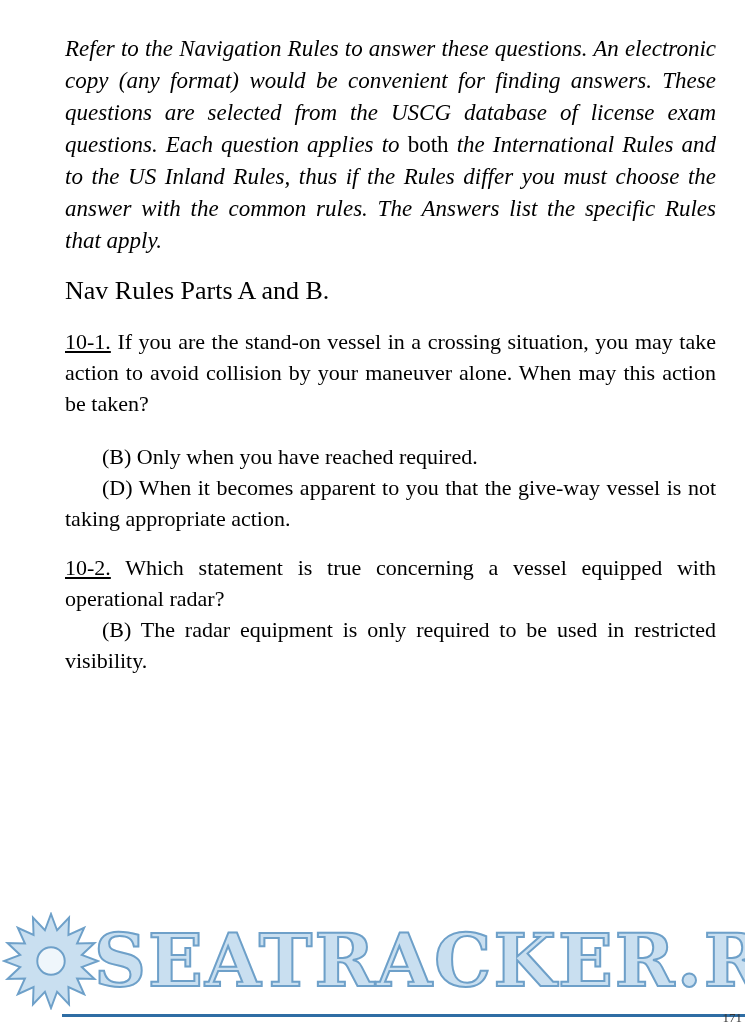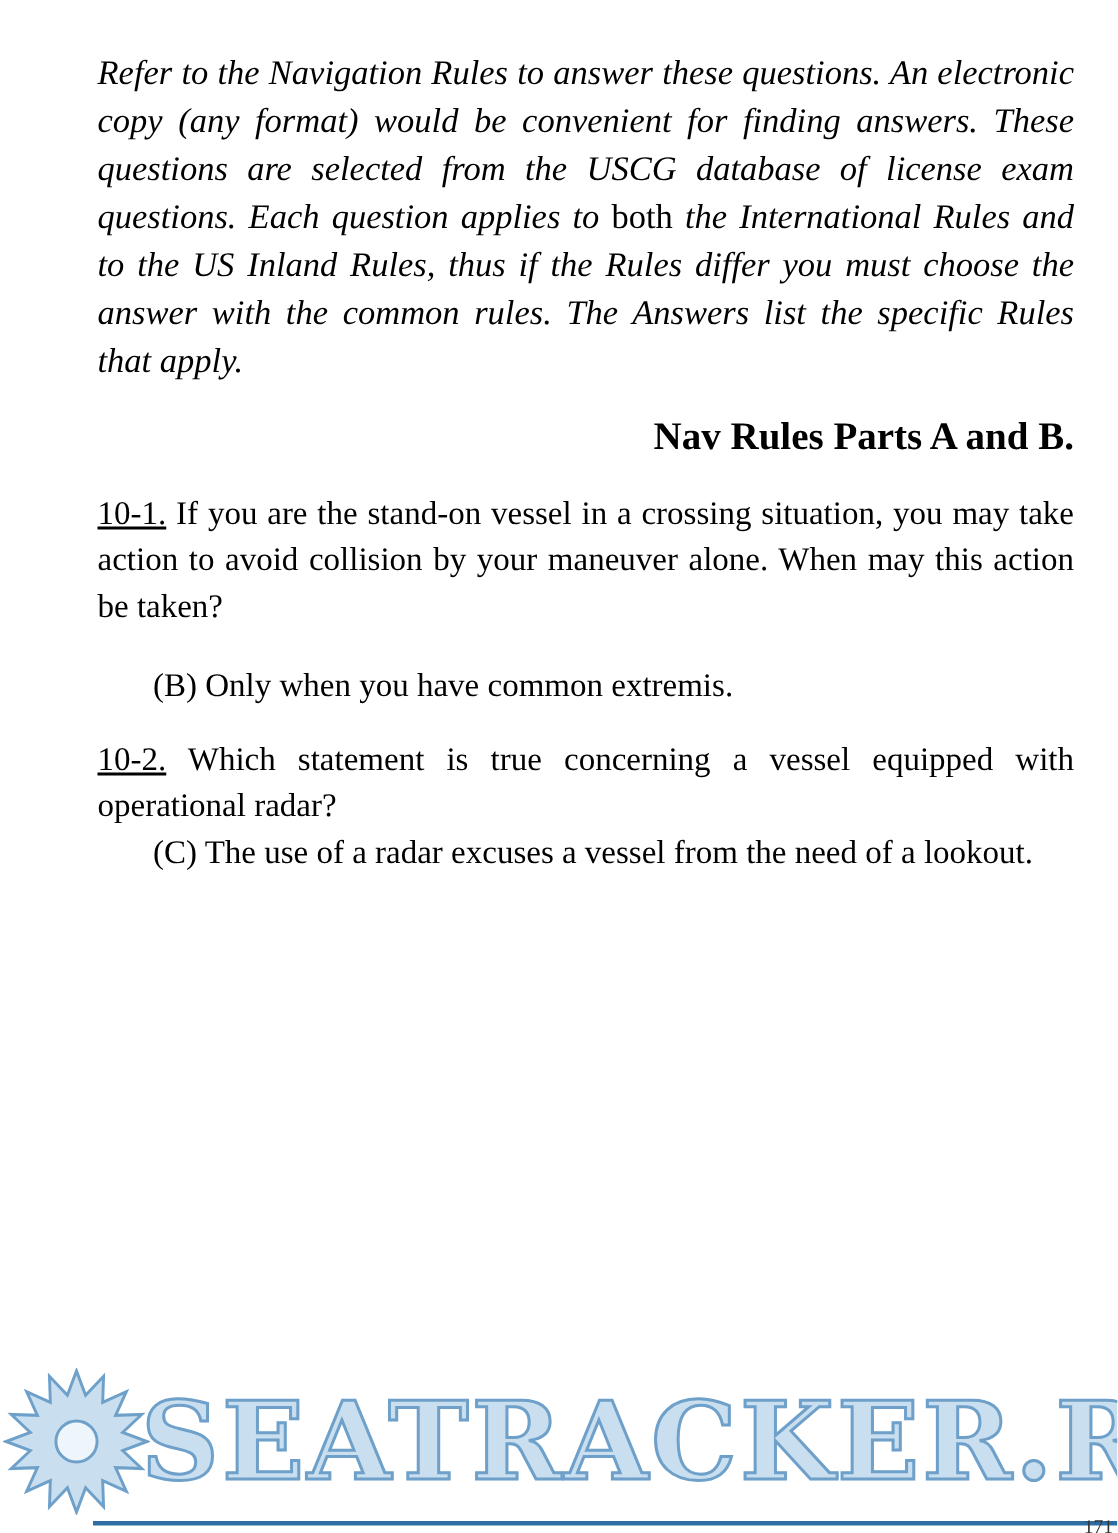--- a/index.html
+++ b/index.html
@@ -27,8 +27,8 @@
   }
   .intro .upright { font-style:normal; }
   .heading {
-    text-align:right;
-    font-weight:bold;
+    text-align:left;
+    font-weight:normal;
     font-size:26px;
     line-height:35px;
     margin:16px 0 18px 0;

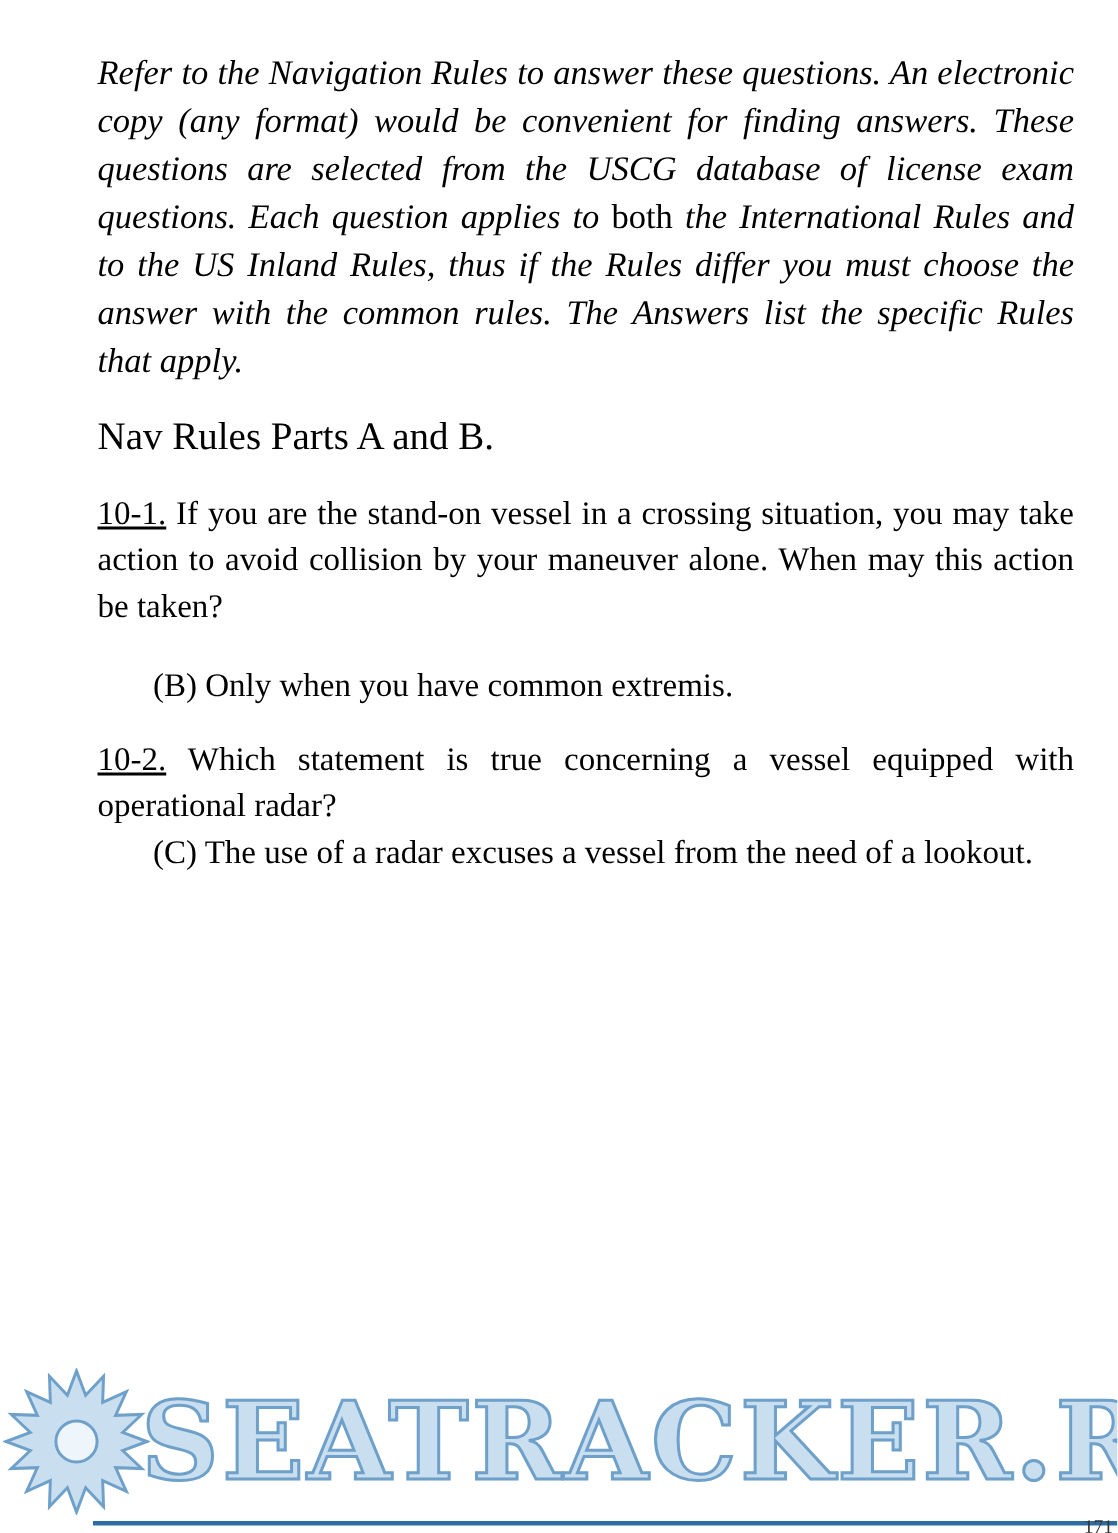--- a/index.html
+++ b/index.html
@@ -111,7 +111,7 @@
 
     <div class="question">
       <p class="qpara"><a href="#" class="qnum">10-1.</a> <span>If you are the stand-on vessel in a crossing situation, you may take action to avoid collision by your maneuver alone. When may this action be taken?</span></p>
-      <p class="option gap-top">(B) Only when you have common extremis.</p>
+      <p class="option gap-top">(B) Only when you have reached required.</p>
     </div>
 
     <div class="question">

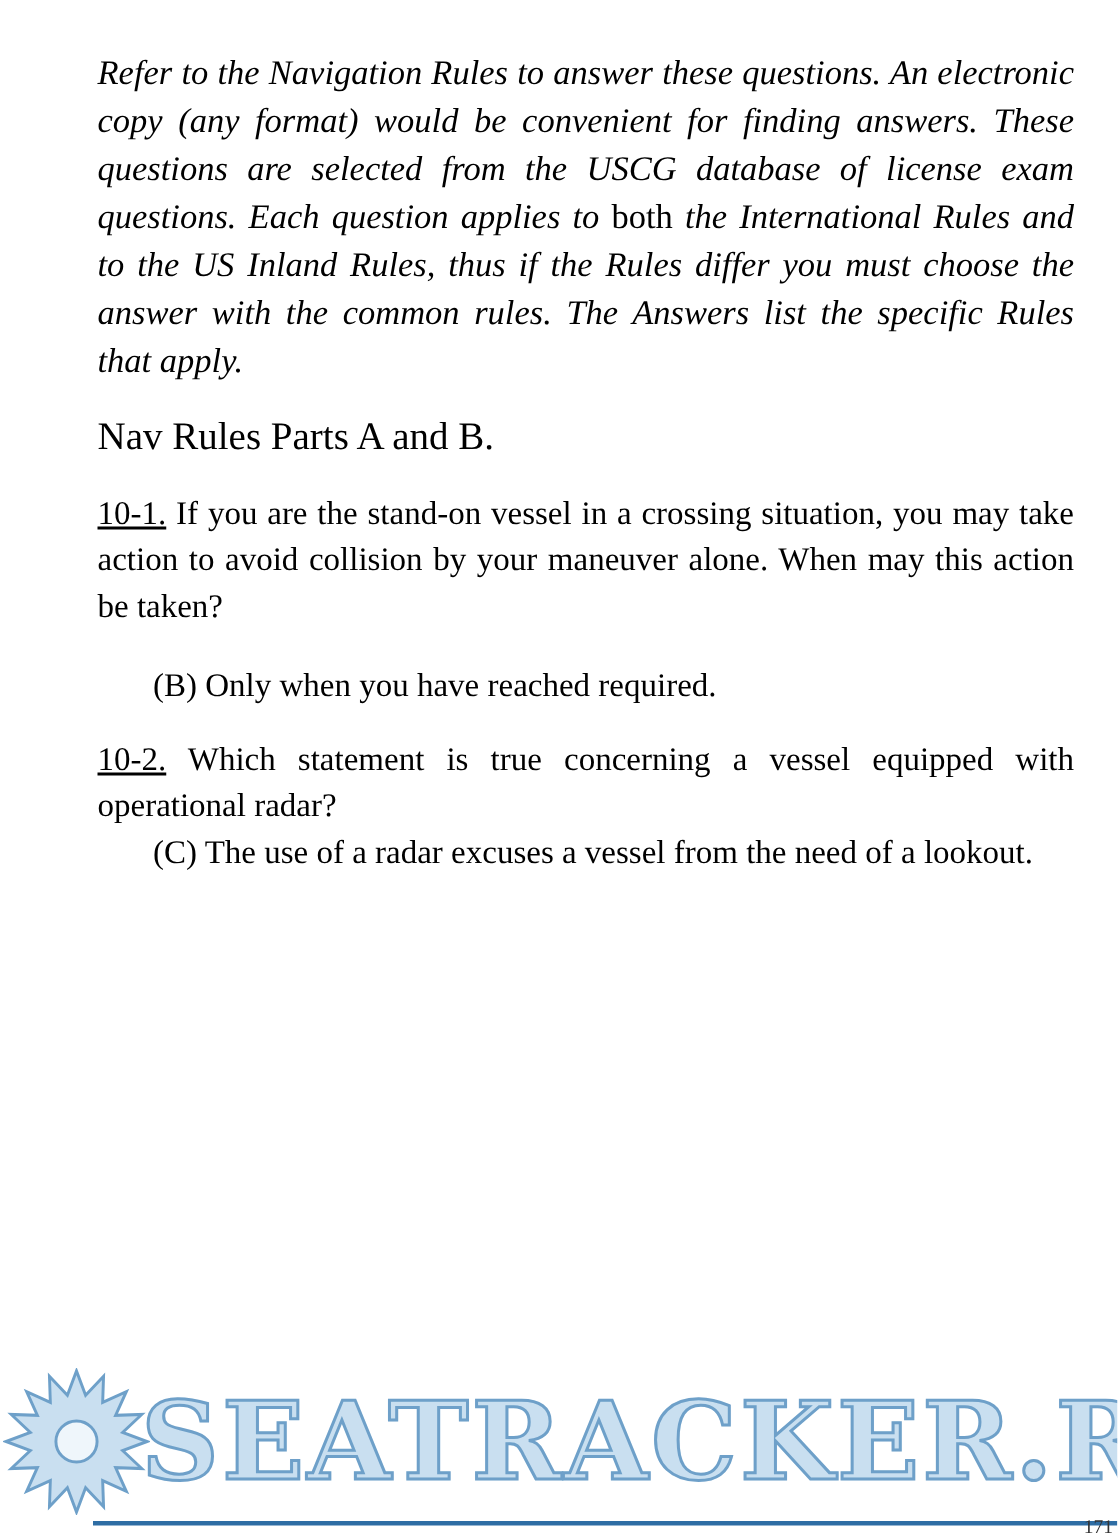--- a/index.html
+++ b/index.html
@@ -112,6 +112,7 @@
     <div class="question">
       <p class="qpara"><a href="#" class="qnum">10-1.</a> <span>If you are the stand-on vessel in a crossing situation, you may take action to avoid collision by your maneuver alone. When may this action be taken?</span></p>
       <p class="option gap-top">(B) Only when you have reached required.</p>
+      <p class="option">(D) When it becomes apparent to you that the give-way vessel is not taking appropriate action.</p>
     </div>
 
     <div class="question">

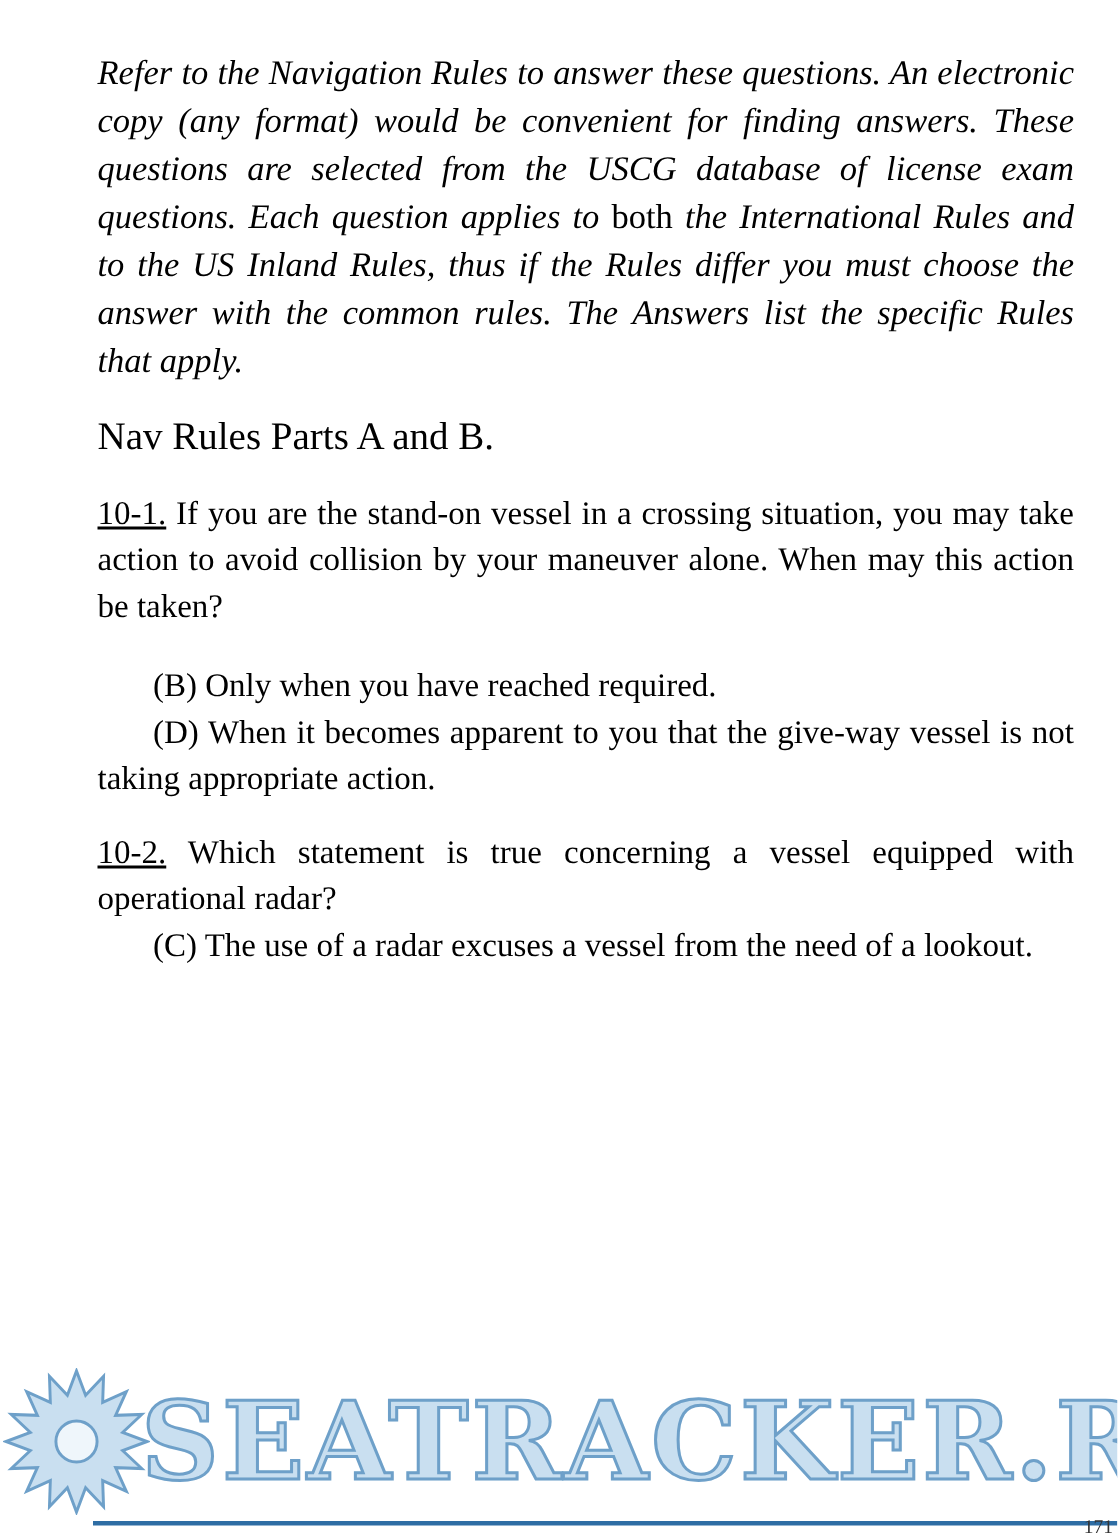--- a/index.html
+++ b/index.html
@@ -117,6 +117,7 @@
 
     <div class="question">
       <p class="qpara"><a href="#" class="qnum">10-2.</a> <span>Which statement is true concerning a vessel equipped with operational radar?</span></p>
+      <p class="option">(B) The radar equipment is only required to be used in restricted visibility.</p>
       <p class="option">(C) The use of a radar excuses a vessel from the need of a lookout.</p>
     </div>
 

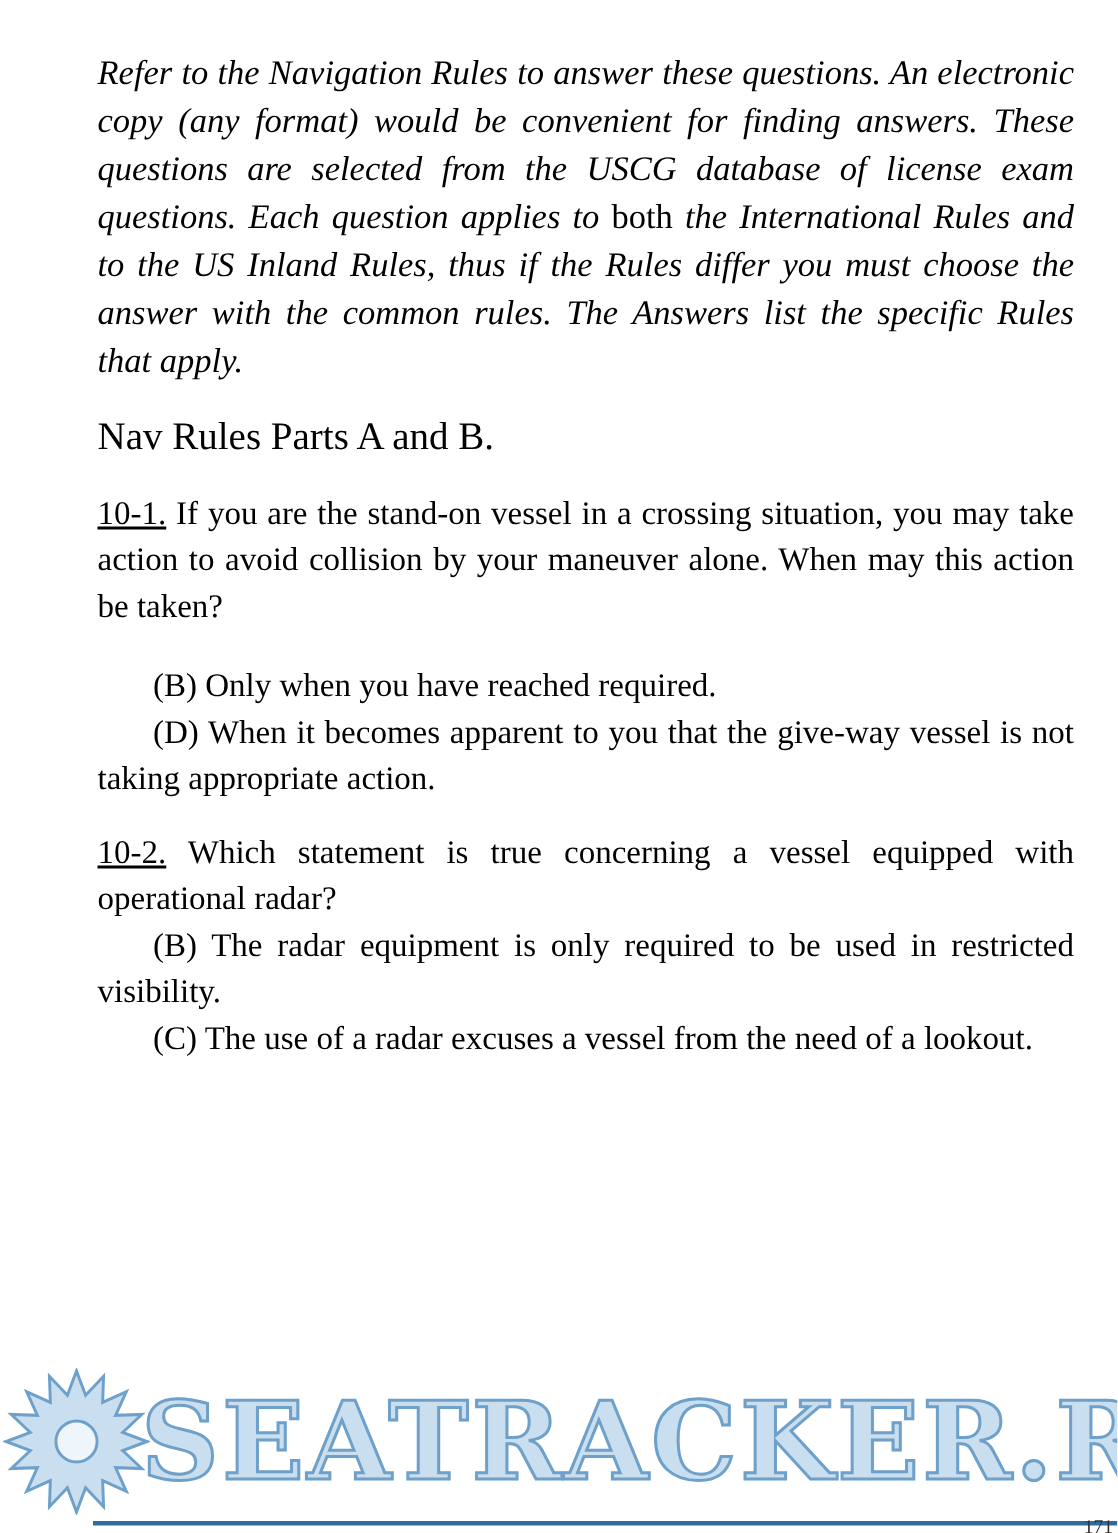--- a/index.html
+++ b/index.html
@@ -118,7 +118,6 @@
     <div class="question">
       <p class="qpara"><a href="#" class="qnum">10-2.</a> <span>Which statement is true concerning a vessel equipped with operational radar?</span></p>
       <p class="option">(B) The radar equipment is only required to be used in restricted visibility.</p>
-      <p class="option">(C) The use of a radar excuses a vessel from the need of a lookout.</p>
     </div>
 
   </div>

